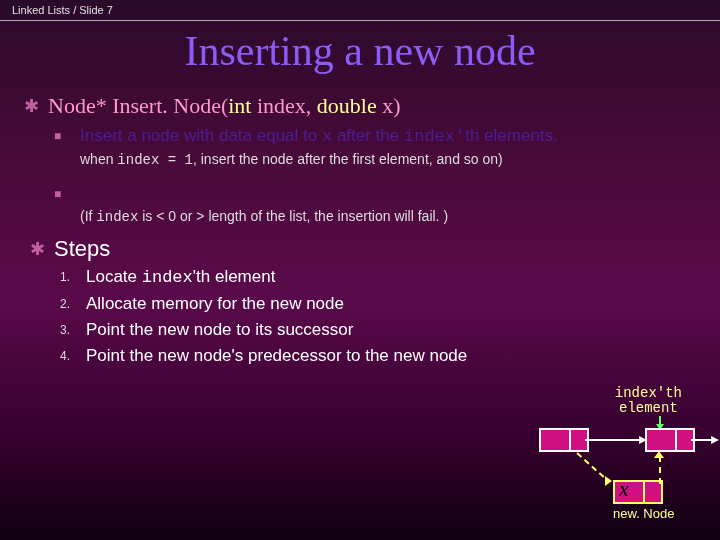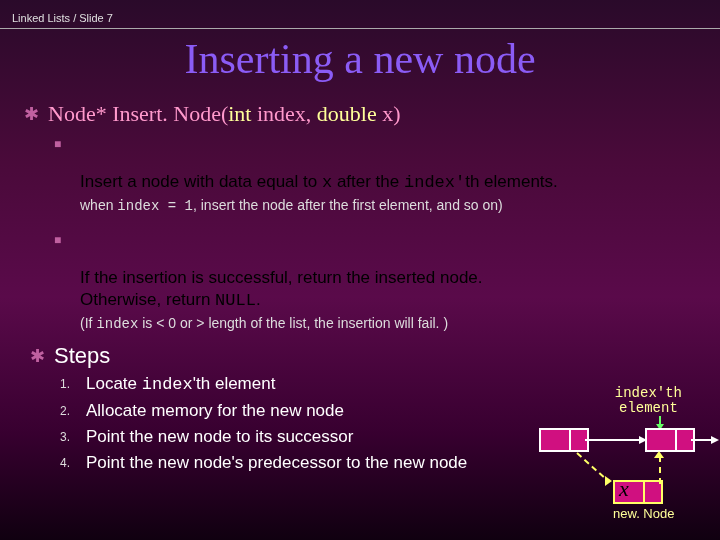--- a/index.html
+++ b/index.html
@@ -13,7 +13,7 @@
   .breadcrumb {
     font-size: 11px;
     color: #e0e0e0;
-    padding: 12px 12px 4px 12px;
+    padding: 4px 12px 4px 12px;
   }
   .hr { border: none; border-top: 1px solid #aaaaaa; margin: 0 0 6px 0; }
   .title {

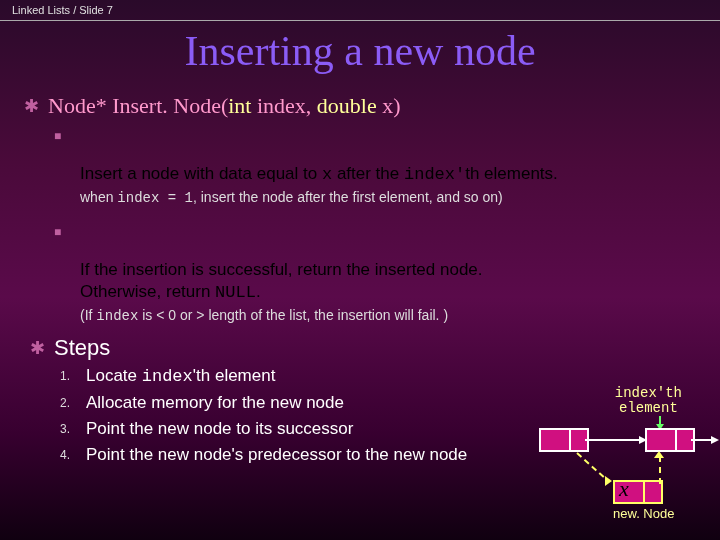--- a/index.html
+++ b/index.html
@@ -31,7 +31,7 @@
   .kw { color: #ffff99; }
   .lvl2 { display: flex; margin: 6px 0 2px 30px; }
   .lvl2 .marker { flex: 0 0 26px; color: #c060a0; font-size: 12px; line-height: 22px; }
-  .lvl2 .txt { font-size: 17px; color: #000000; line-height: 22px; margin-top: 38px; }
+  .lvl2 .txt { font-size: 17px; color: #4c1d95; line-height: 22px; }
   .mono { font-family: "Courier New", monospace; }
   .sub { margin: 0 0 0 56px; font-size: 14px; color: #dddddd; line-height: 18px; }
   .steps-head { display: flex; margin: 10px 0 4px 6px; }

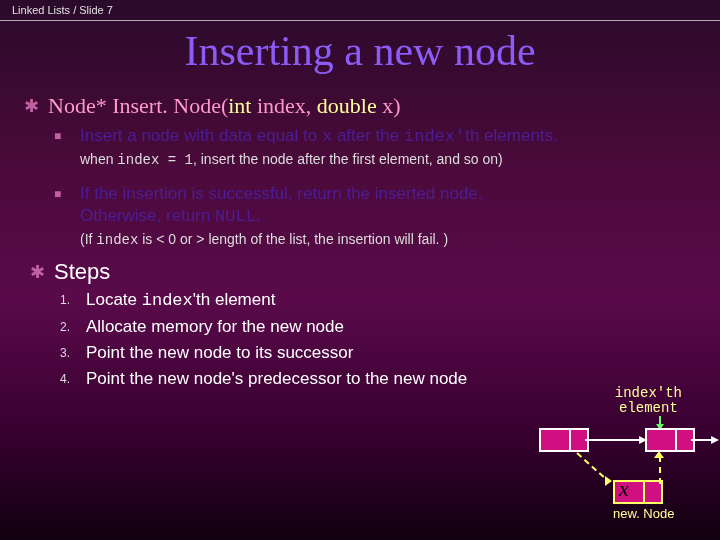--- a/index.html
+++ b/index.html
@@ -98,10 +98,6 @@
 
   <div class="lvl2" style="margin-top:14px">
     <div class="marker">■</div>
-    <div class="txt">
-      <span>If the insertion is successful, return the inserted node.</span><br>
-      <span> Otherwise, return </span><span class="mono">NULL</span><span>.</span>
-    </div>
   </div>
   <div class="sub">
     <span>(If </span><span class="mono">index</span><span> is &lt; 0 or &gt; length of the list, the insertion will fail. )</span>

